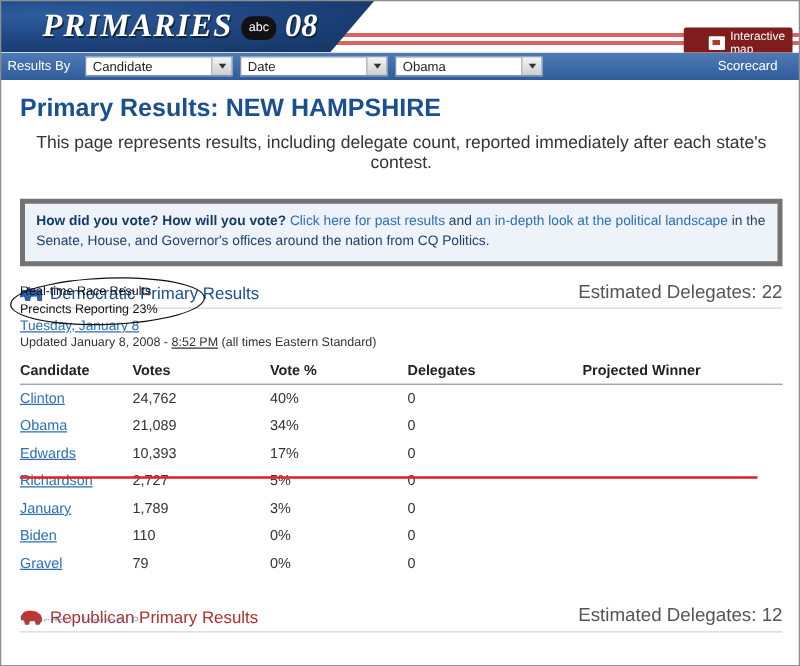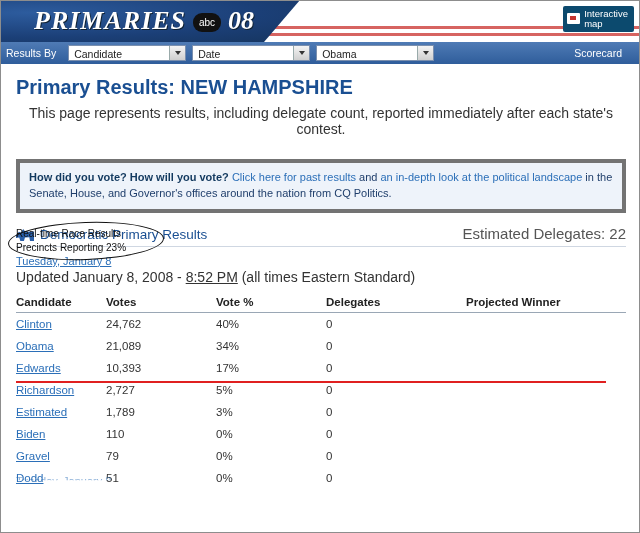--- a/index.html
+++ b/index.html
@@ -75,11 +75,11 @@
   }
   .interactive-map {
     position: absolute;
-    right: 6px; top: 6px;
-    background: #0c4a6e;
+    right: 6px; top: 22px;
+    background: #7f1d1d;
     color: #fff;
     font-size: 9.5px;
-    padding: 3px 6px 3px 4px;
+    padding: 3px 6px 3px 20px;
     display: flex;
     align-items: center;
     gap: 4px;

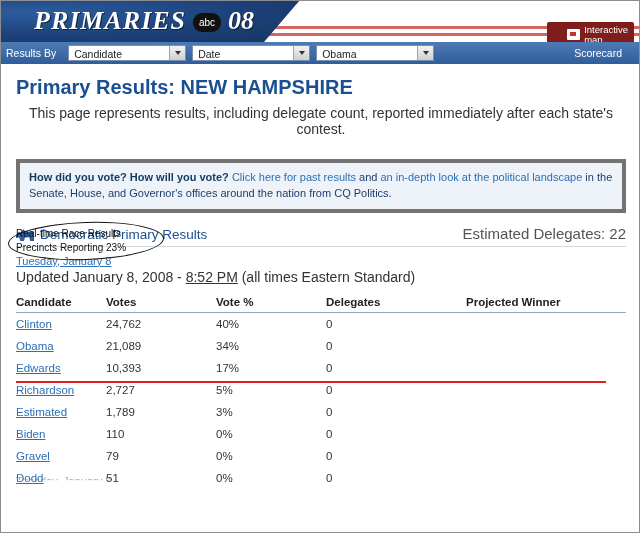--- a/index.html
+++ b/index.html
@@ -213,7 +213,7 @@
     text-decoration: underline;
   }
   .updated-line {
-    font-size: 14px;
+    font-size: 10px;
     color: #333;
     margin-bottom: 8px;
   }

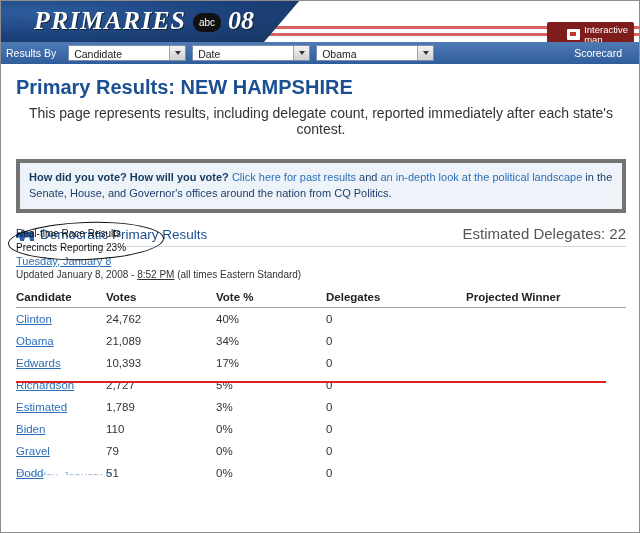--- a/index.html
+++ b/index.html
@@ -395,7 +395,7 @@
           <td class="col-win"></td>
         </tr>
         <tr>
-          <td class="cand"><a href="#">Estimated</a></td>
+          <td class="cand"><a href="#">January</a></td>
           <td class="col-votes">1,789</td>
           <td class="col-pct">3%</td>
           <td class="col-del">0</td>

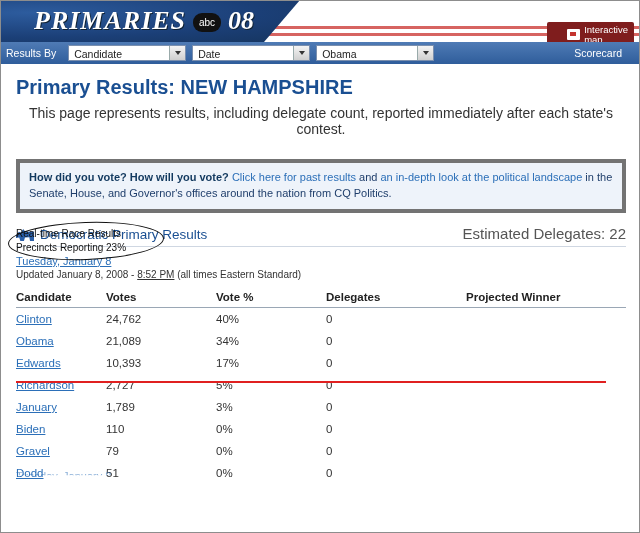--- a/index.html
+++ b/index.html
@@ -415,13 +415,6 @@
           <td class="col-del">0</td>
           <td class="col-win"></td>
         </tr>
-        <tr>
-          <td class="cand"><a href="#">Dodd</a></td>
-          <td class="col-votes">51</td>
-          <td class="col-pct">0%</td>
-          <td class="col-del">0</td>
-          <td class="col-win"></td>
-        </tr>
       </tbody>
     </table>
 

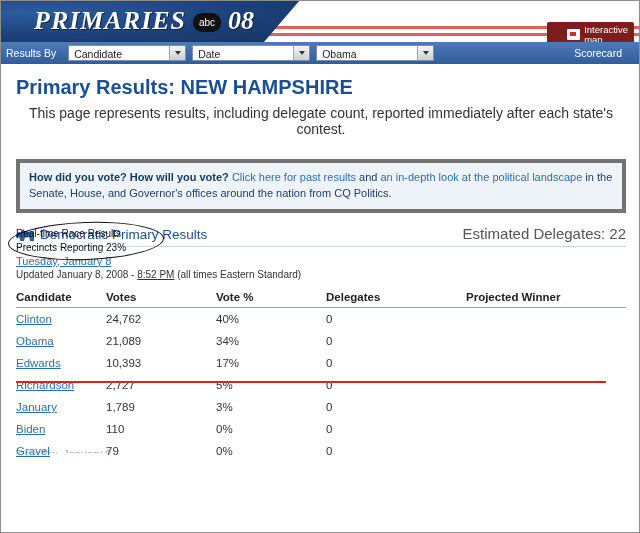--- a/index.html
+++ b/index.html
@@ -418,6 +418,13 @@
       </tbody>
     </table>
 
+    <div class="section-head rep-section">
+      <div class="section-title rep">
+        <span class="elephant"></span>
+        <span>Republican Primary Results</span>
+      </div>
+      <div class="delegates-note">Estimated Delegates: 12</div>
+    </div>
 
     <div class="cut-text">Tuesday, January 8</div>
   </div>

